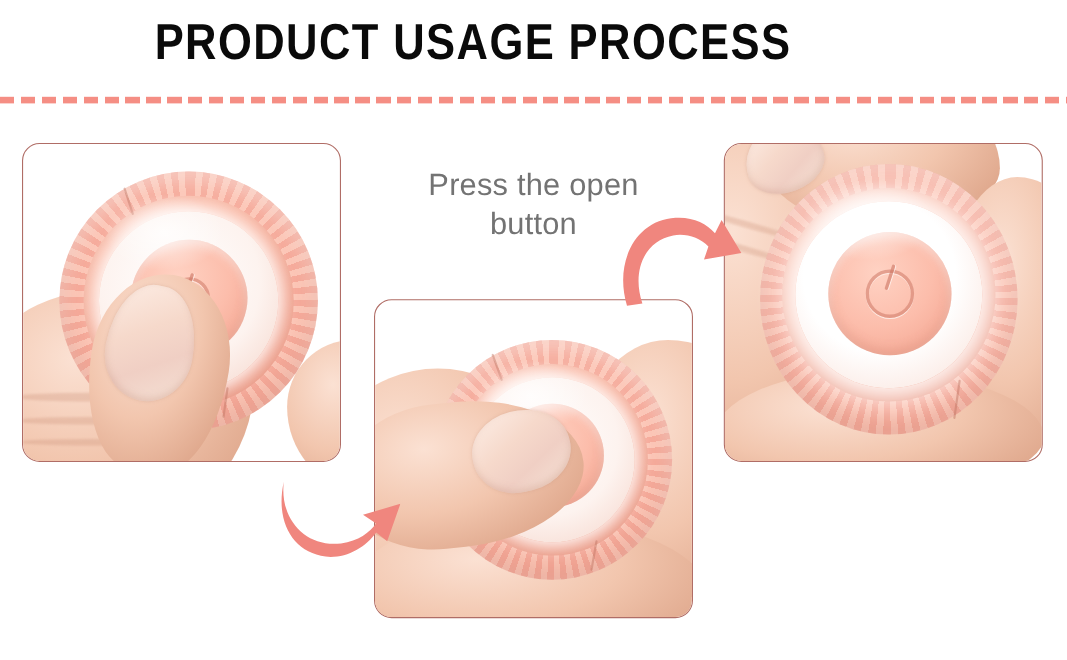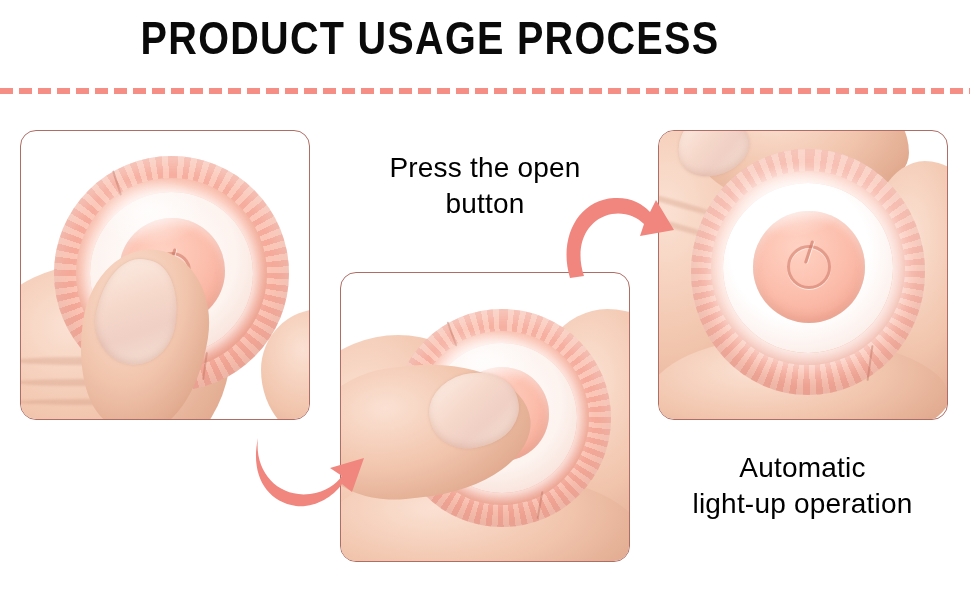--- a/index.html
+++ b/index.html
@@ -167,7 +167,7 @@
     font-family: "Liberation Sans", sans-serif;
     font-size: 28px;
     font-weight: 400;
-    color: #000000;
+    color: #737373;
     text-align: center;
     line-height: 1.28;
     letter-spacing: 0.2px;

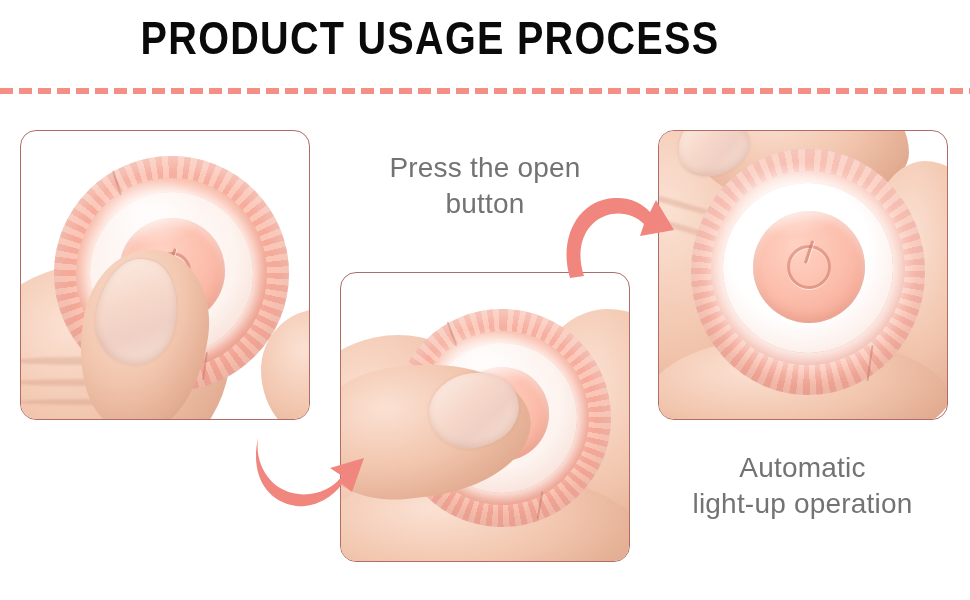--- a/index.html
+++ b/index.html
@@ -301,8 +301,6 @@
 
   <div class="caption caption-2">Press the open
 button</div>
-  <div class="caption caption-3">Automatic
-light-up operation</div>
 
 </div>
 

